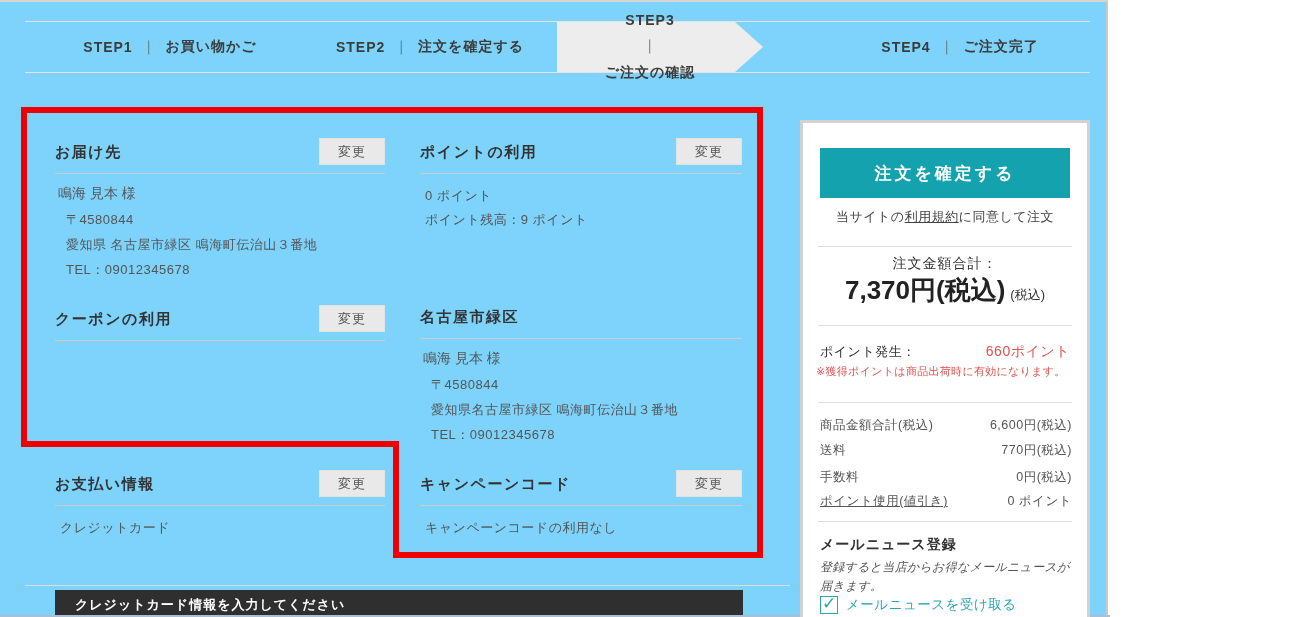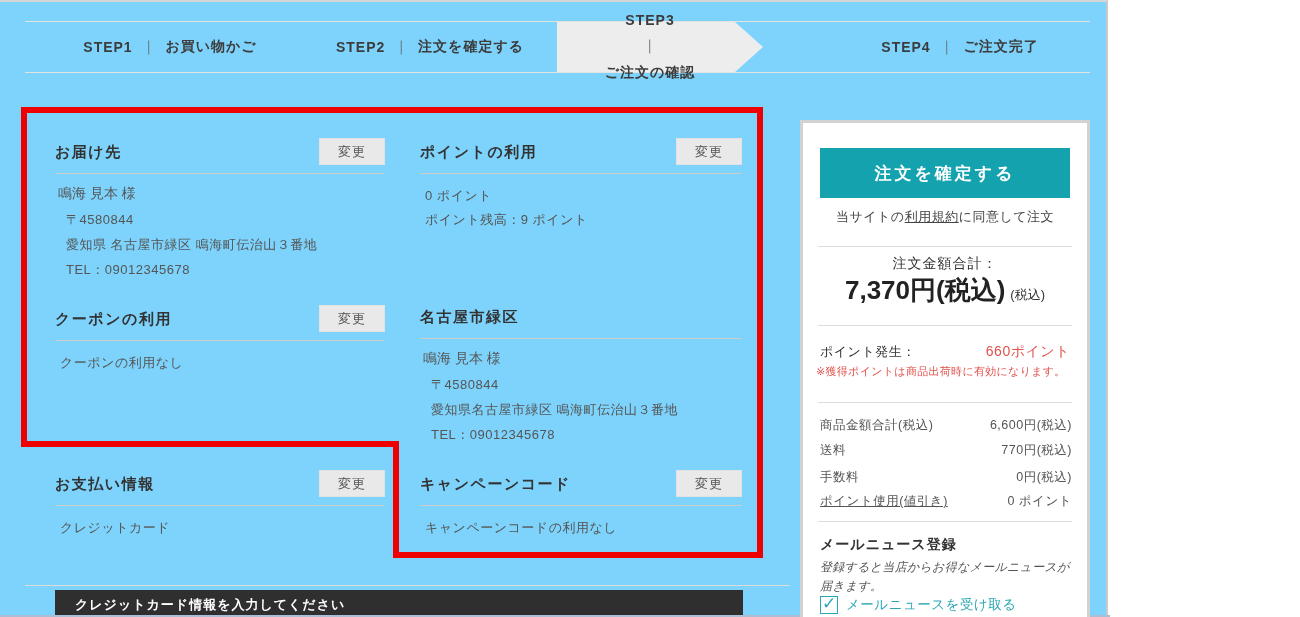--- a/index.html
+++ b/index.html
@@ -158,9 +158,6 @@
       <h2>クーポンの利用</h2>
       <button class="change-btn">変更</button>
     </div>
-    <div class="panel-body">
-      <p class="plain">クーポンの利用なし</p>
-    </div>
   </section>
 
   <section class="panel p-orderer">

